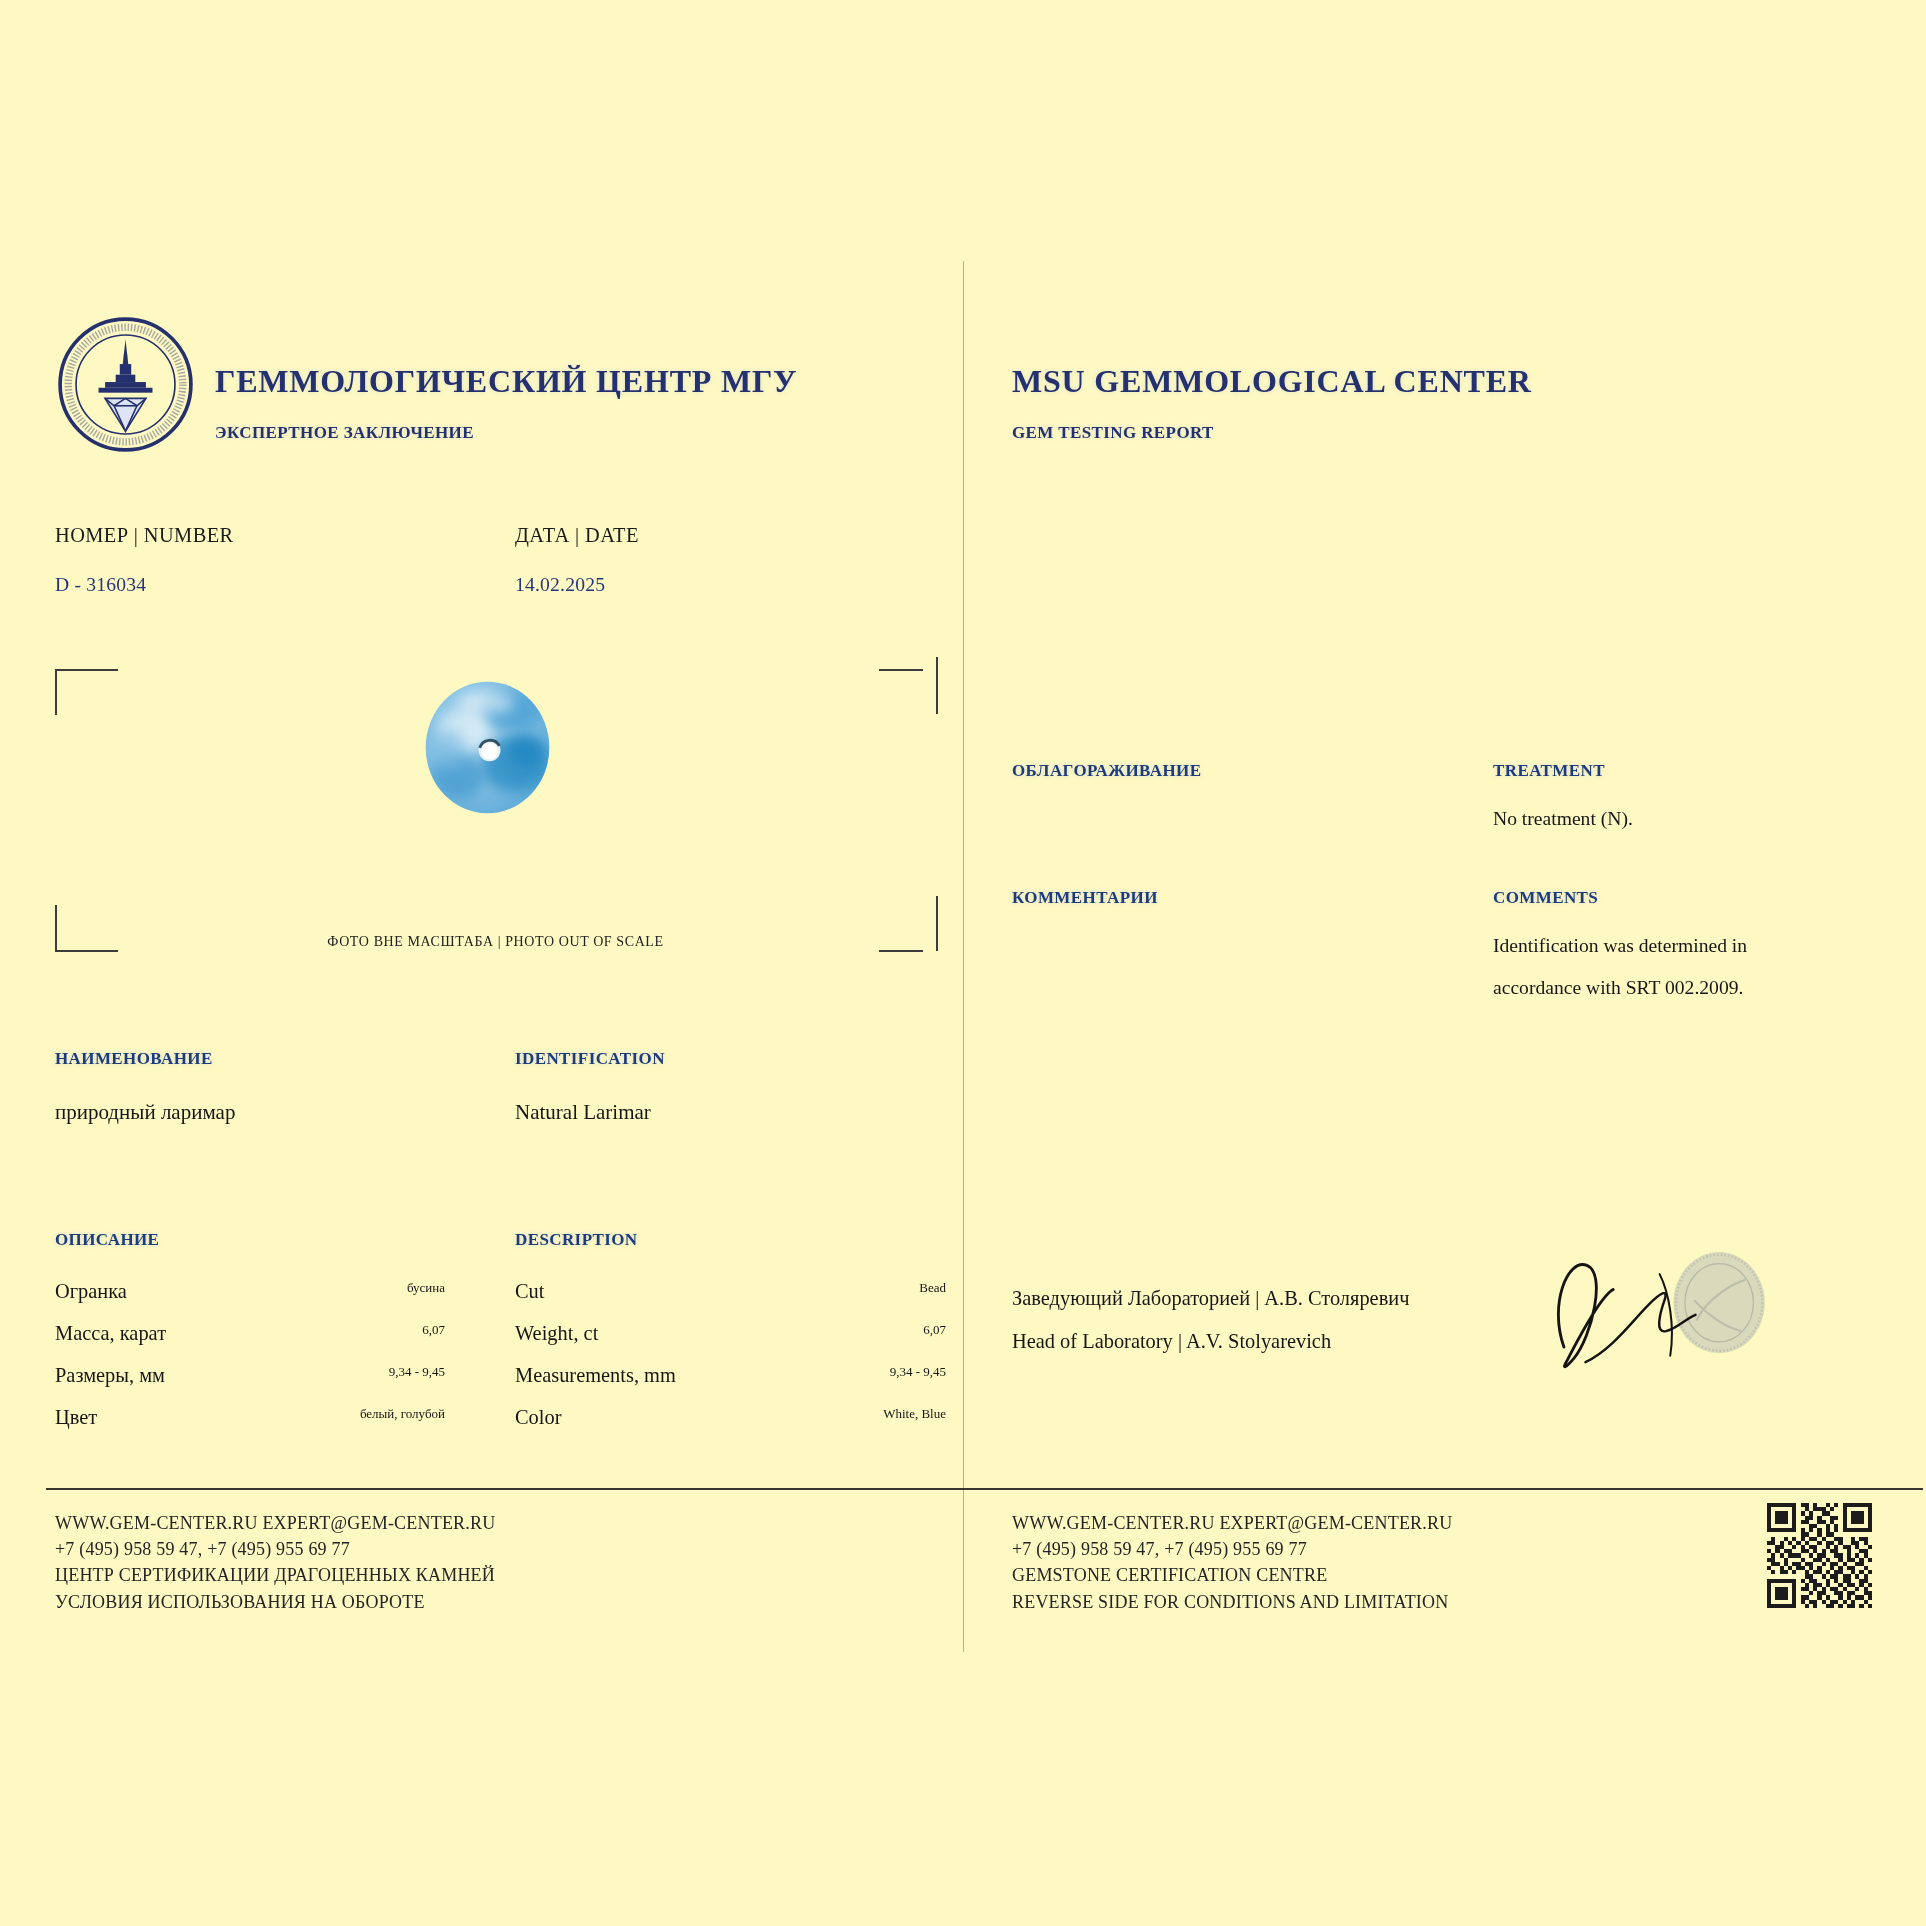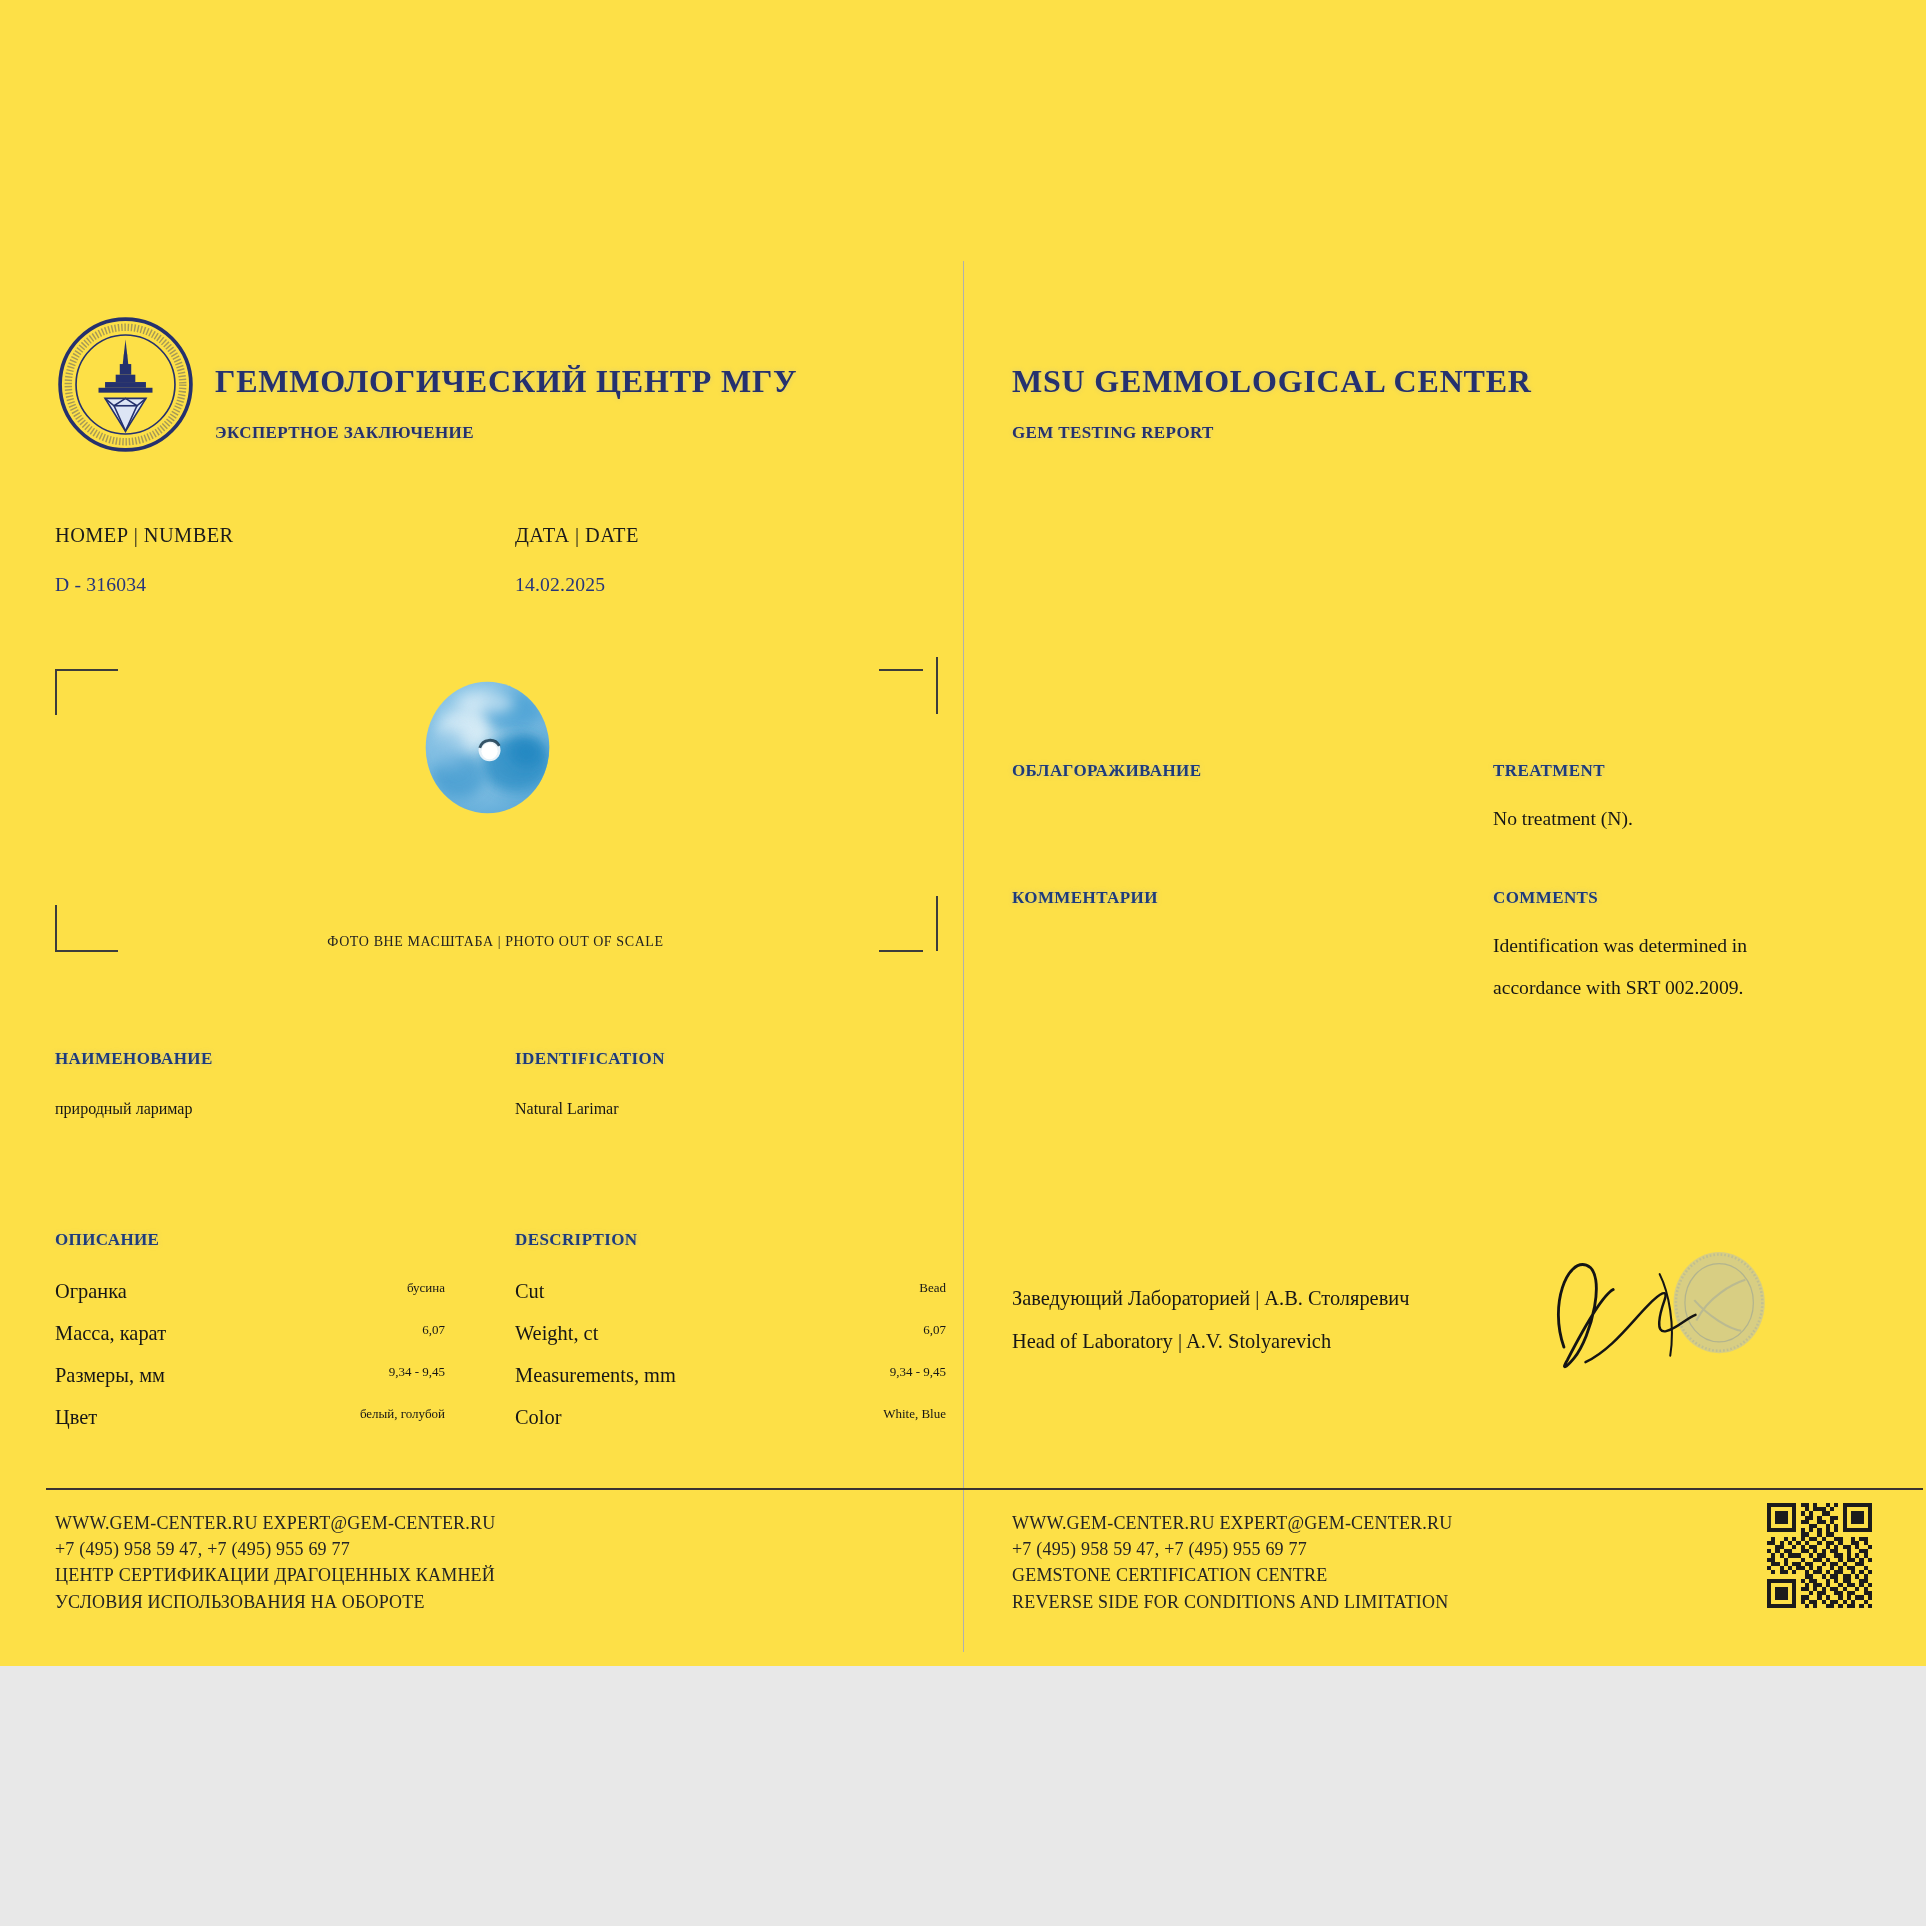--- a/index.html
+++ b/index.html
@@ -4,7 +4,7 @@
 <style>
   html,body{margin:0;padding:0;background:#e8e8e8;}
   #page{
-    position:relative;width:1926px;height:1666px;background:#fde047;
+    position:relative;width:1926px;height:1926px;background:#fef9c3;
     font-family:"Liberation Serif", serif;color:#1a1a1a;overflow:hidden;
   }
   .abs{position:absolute;}

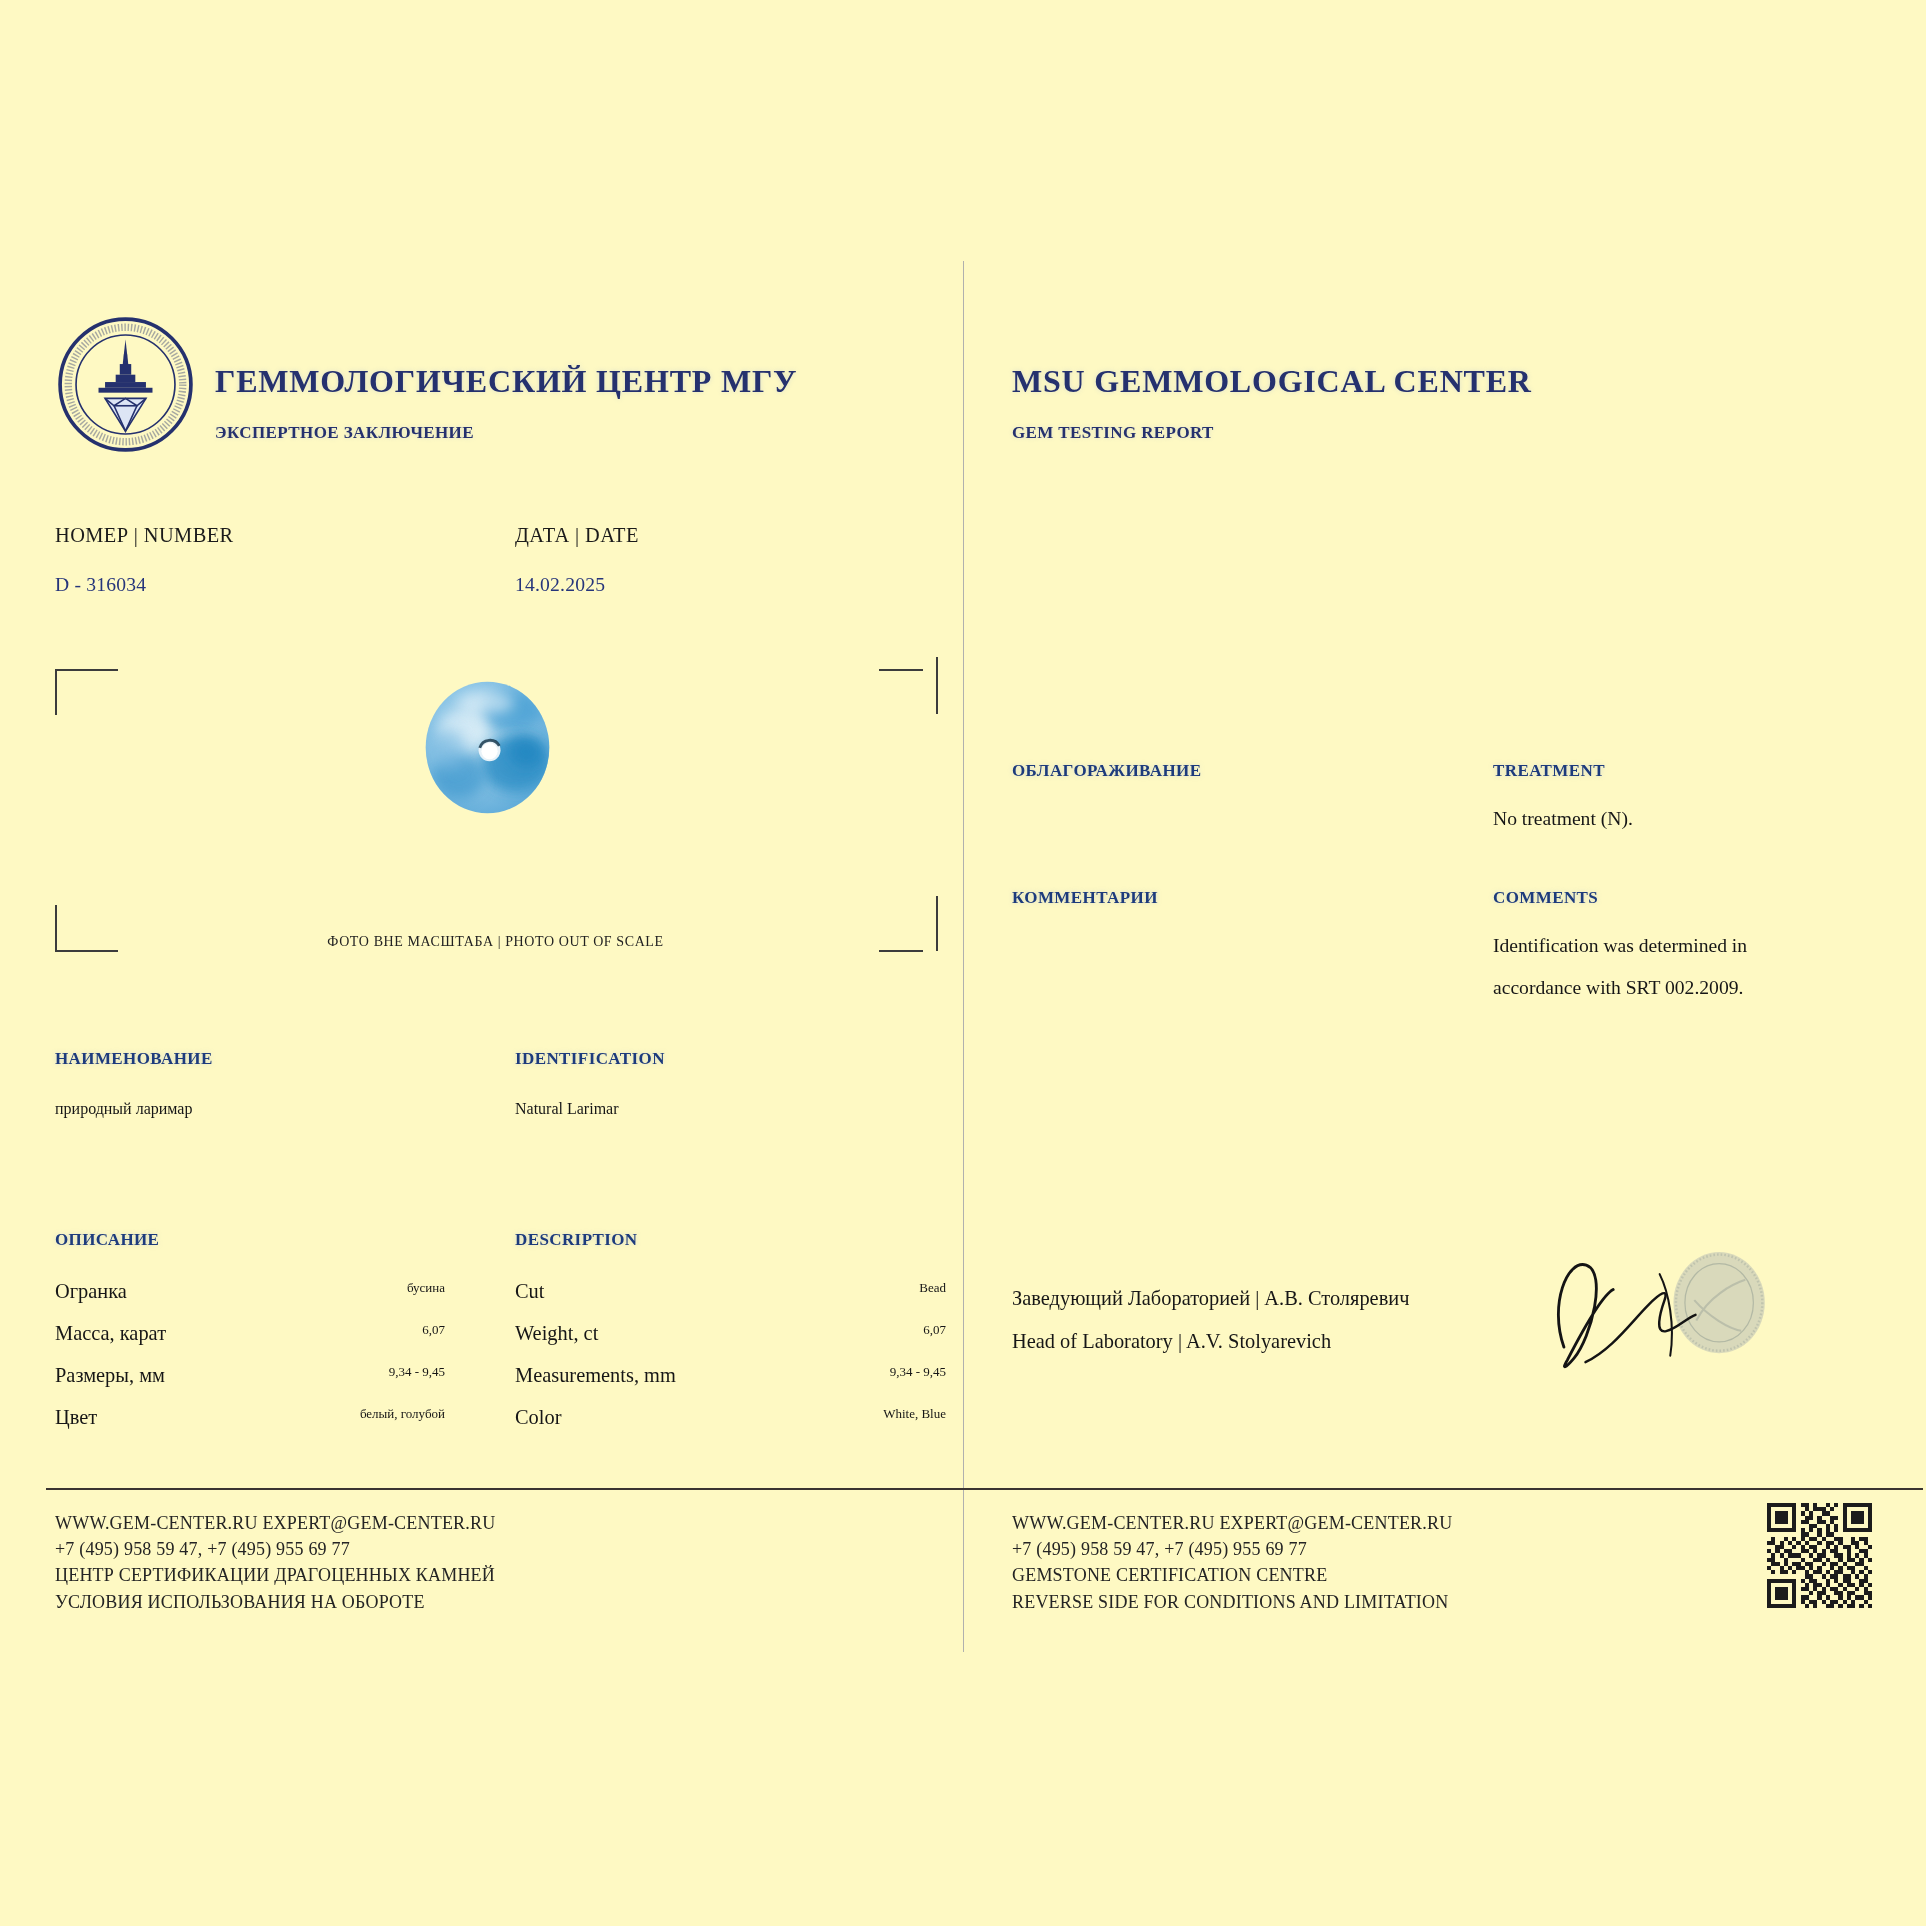--- a/index.html
+++ b/index.html
@@ -14,7 +14,7 @@
   .label{font-size:20.4px;color:#1b1b1b;letter-spacing:0.4px;white-space:nowrap;}
   .value{font-size:19.6px;color:#26357b;letter-spacing:0.2px;white-space:nowrap;}
   .sec-head{font-size:17px;letter-spacing:0.4px;white-space:nowrap;}
-  .body-text{font-size:16px;color:#161616;white-space:nowrap;}
+  .body-text{font-size:21px;color:#161616;white-space:nowrap;}
   .para-line{font-size:19.6px;color:#161616;line-height:1;margin-bottom:22px;white-space:nowrap;}
   .row-label{font-size:20.4px;color:#161616;white-space:nowrap;}
   .row-value{font-size:13px;color:#161616;text-align:right;white-space:nowrap;}

